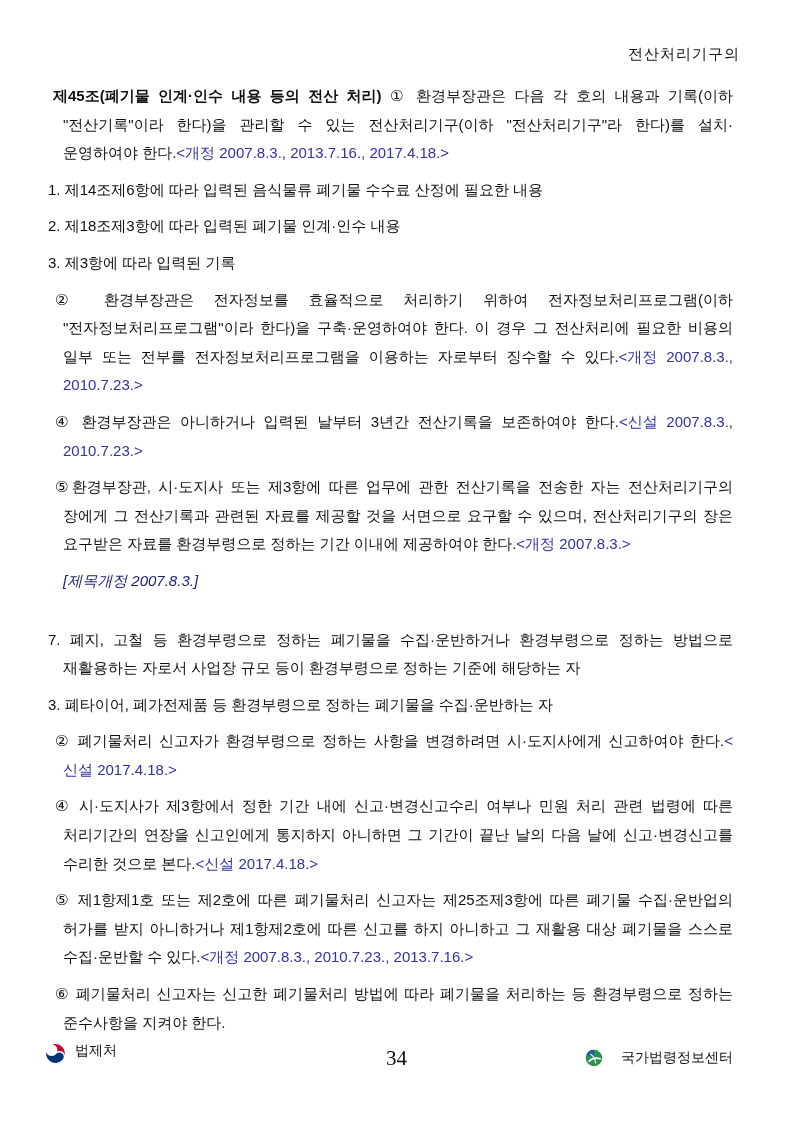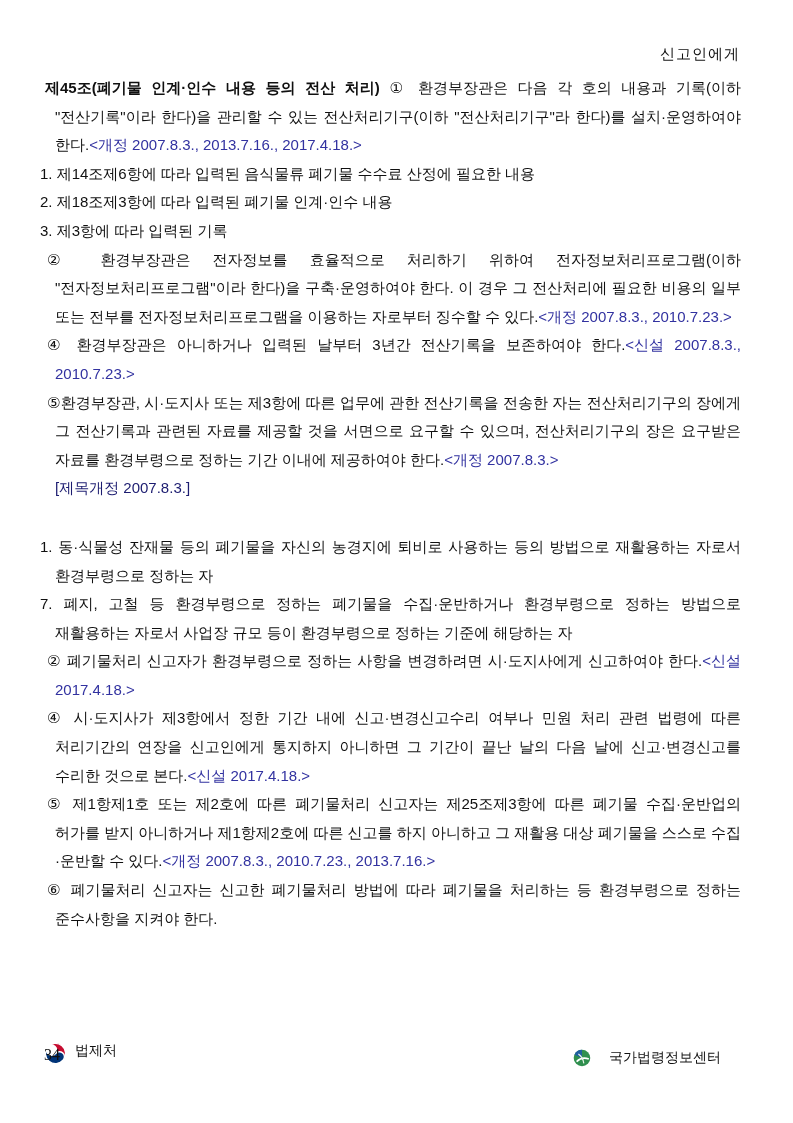--- a/index.html
+++ b/index.html
@@ -74,7 +74,7 @@
 
 <div class="page">
 
-  <div class="doc-header">신고인에게</div>
+  <div class="doc-header">전산처리기구의</div>
 
   <div class="content">
 

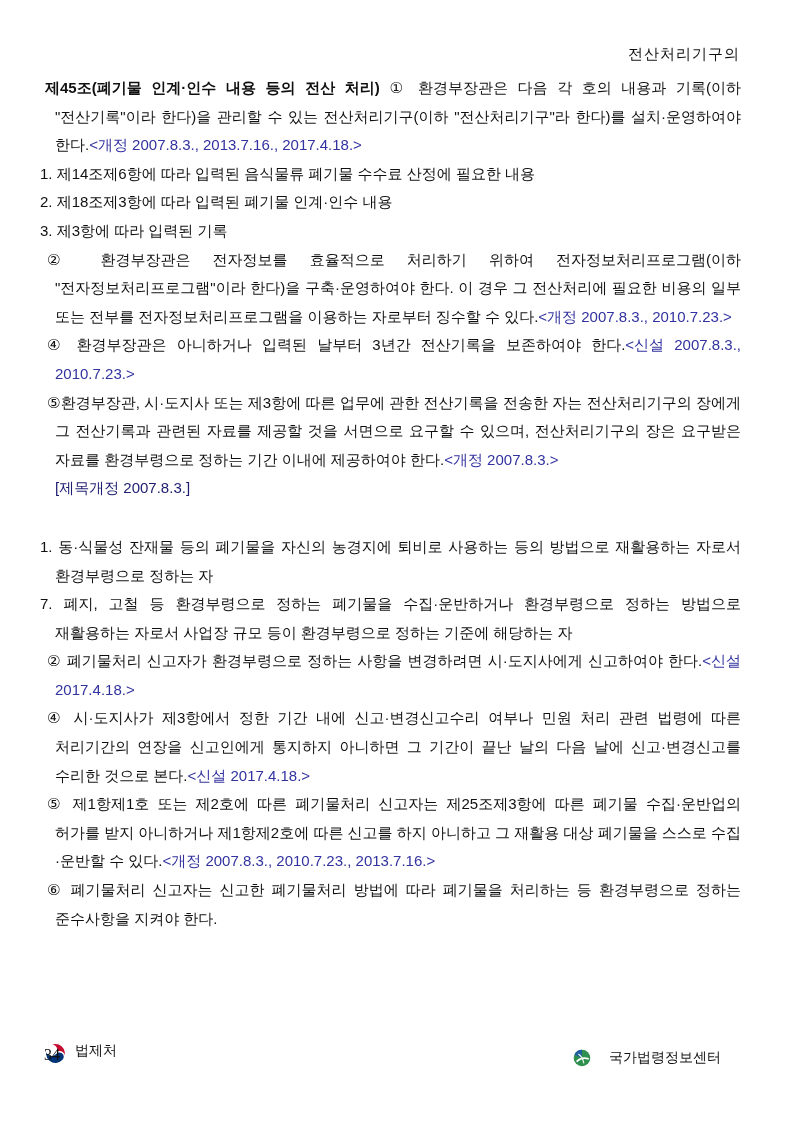--- a/index.html
+++ b/index.html
@@ -31,7 +31,7 @@
     width: 686px;
   }
   .content p {
-    margin: 0;
+    margin: 8px;
     font-size: 15px;
     line-height: 28.6px;
     text-align: justify;

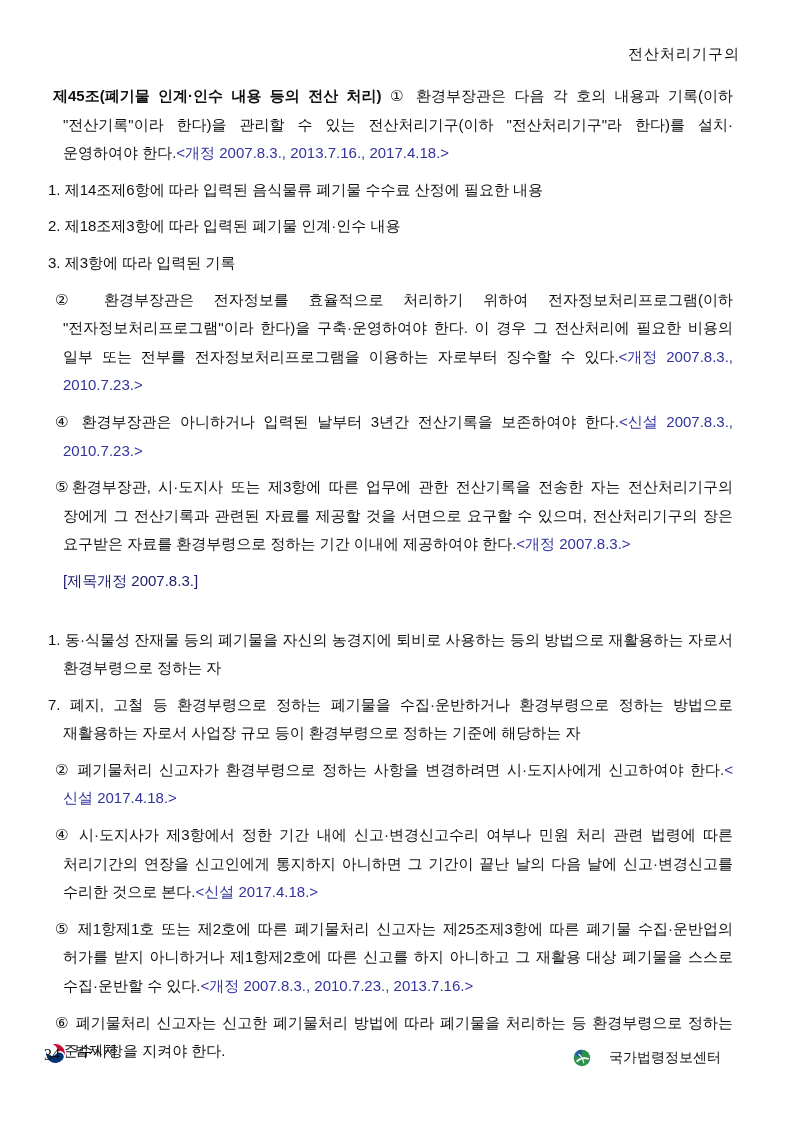--- a/index.html
+++ b/index.html
@@ -42,7 +42,7 @@
   .intro { margin-left: 10px; text-indent: -10px; }
   .item  { margin-left: 19px; text-indent: -15px; }
   .para  { margin-left: 9px;  text-indent: -8px;  }
-  .note  { margin-left: 5px;  color: #1c1c70; }
+  .note  { margin-left: 5px;  color: #1c1c70; font-style: italic; }
   .amend { color: #3232a0; }
   .bold-head { font-weight: bold; }
   .footer {

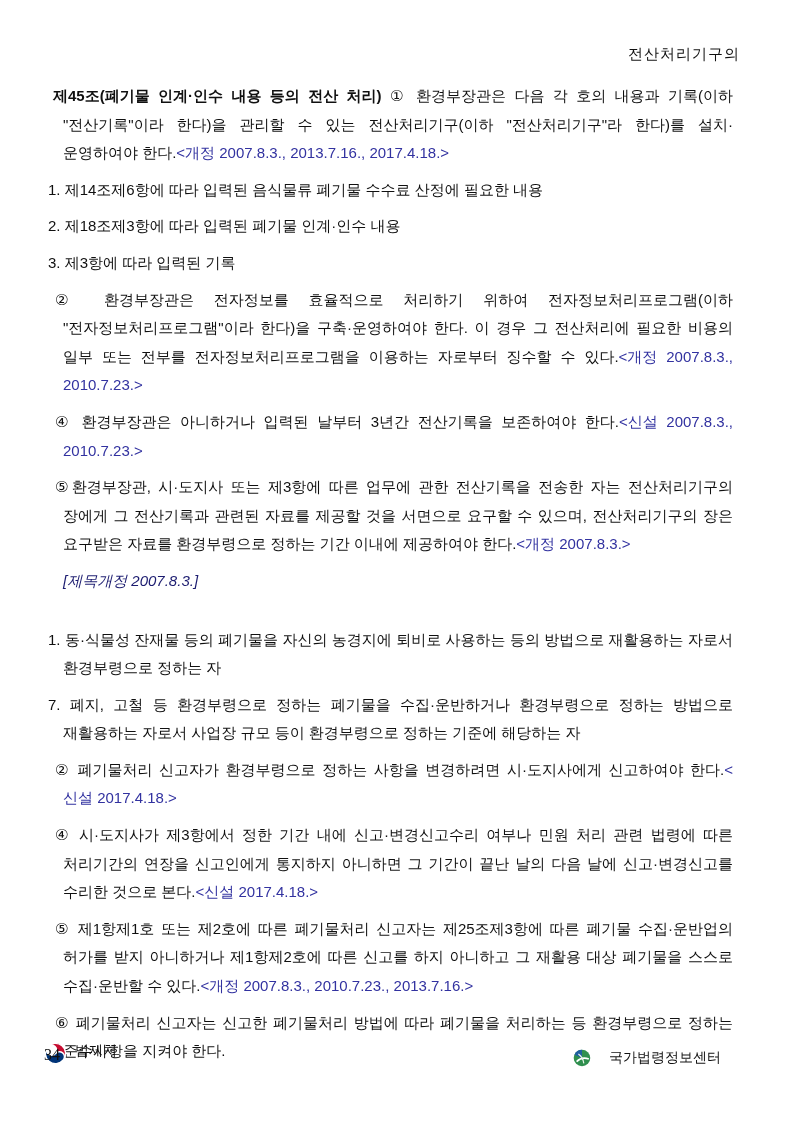--- a/index.html
+++ b/index.html
@@ -90,7 +90,6 @@
     </div>
 
     <div class="article-46">
-      <p class="item">1. 동·식물성 잔재물 등의 폐기물을 자신의 농경지에 퇴비로 사용하는 등의 방법으로 재활용하는 자로서 환경부령으로 정하는 자</p>
       <p class="item">7. 폐지, 고철 등 환경부령으로 정하는 폐기물을 수집·운반하거나 환경부령으로 정하는 방법으로 재활용하는 자로서 사업장 규모 등이 환경부령으로 정하는 기준에 해당하는 자</p>
       <p class="para"><span>② 폐기물처리 신고자가 환경부령으로 정하는 사항을 변경하려면 시·도지사에게 신고하여야 한다.</span><span class="amend">&lt;신설 2017.4.18.&gt;</span></p>
       <p class="para"><span>④ 시·도지사가 제3항에서 정한 기간 내에 신고·변경신고수리 여부나 민원 처리 관련 법령에 따른 처리기간의 연장을 신고인에게 통지하지 아니하면 그 기간이 끝난 날의 다음 날에 신고·변경신고를 수리한 것으로 본다.</span><span class="amend">&lt;신설 2017.4.18.&gt;</span></p>

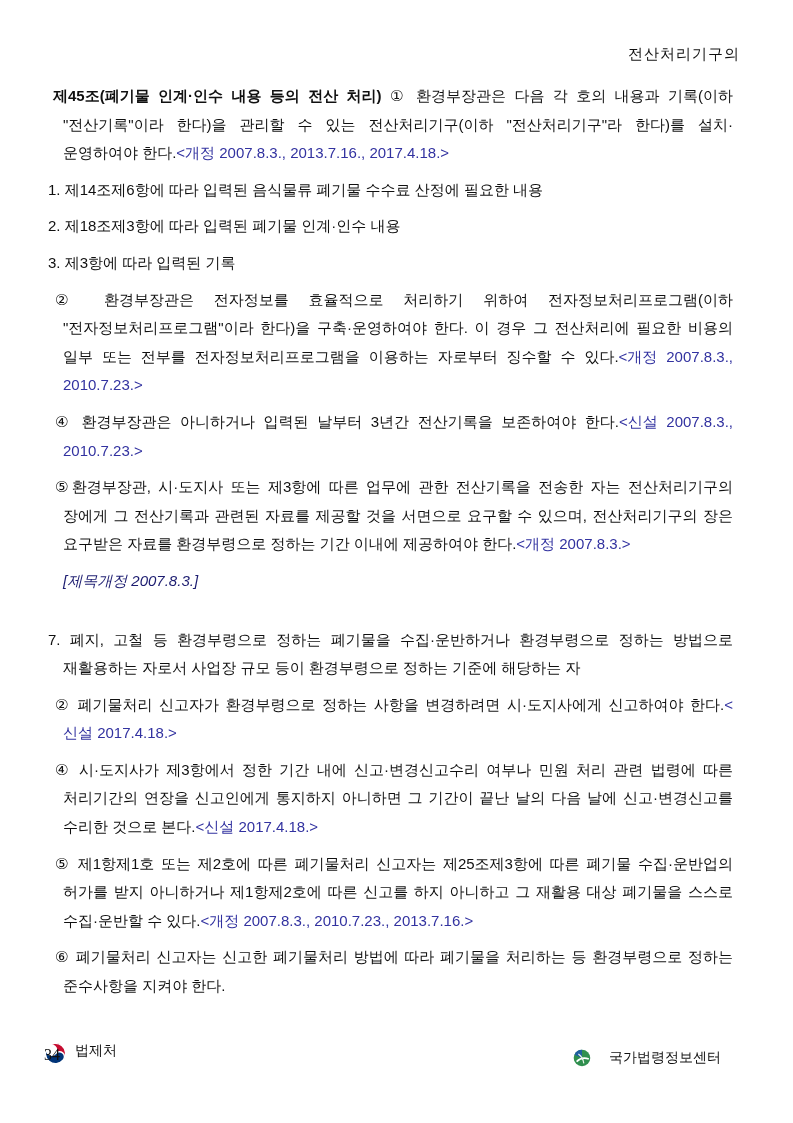--- a/index.html
+++ b/index.html
@@ -91,6 +91,7 @@
 
     <div class="article-46">
       <p class="item">7. 폐지, 고철 등 환경부령으로 정하는 폐기물을 수집·운반하거나 환경부령으로 정하는 방법으로 재활용하는 자로서 사업장 규모 등이 환경부령으로 정하는 기준에 해당하는 자</p>
+      <p class="item">3. 폐타이어, 폐가전제품 등 환경부령으로 정하는 폐기물을 수집·운반하는 자</p>
       <p class="para"><span>② 폐기물처리 신고자가 환경부령으로 정하는 사항을 변경하려면 시·도지사에게 신고하여야 한다.</span><span class="amend">&lt;신설 2017.4.18.&gt;</span></p>
       <p class="para"><span>④ 시·도지사가 제3항에서 정한 기간 내에 신고·변경신고수리 여부나 민원 처리 관련 법령에 따른 처리기간의 연장을 신고인에게 통지하지 아니하면 그 기간이 끝난 날의 다음 날에 신고·변경신고를 수리한 것으로 본다.</span><span class="amend">&lt;신설 2017.4.18.&gt;</span></p>
       <p class="para"><span>⑤ 제1항제1호 또는 제2호에 따른 폐기물처리 신고자는 제25조제3항에 따른 폐기물 수집·운반업의 허가를 받지 아니하거나 제1항제2호에 따른 신고를 하지 아니하고 그 재활용 대상 폐기물을 스스로 수집·운반할 수 있다.</span><span class="amend">&lt;개정 2007.8.3., 2010.7.23., 2013.7.16.&gt;</span></p>

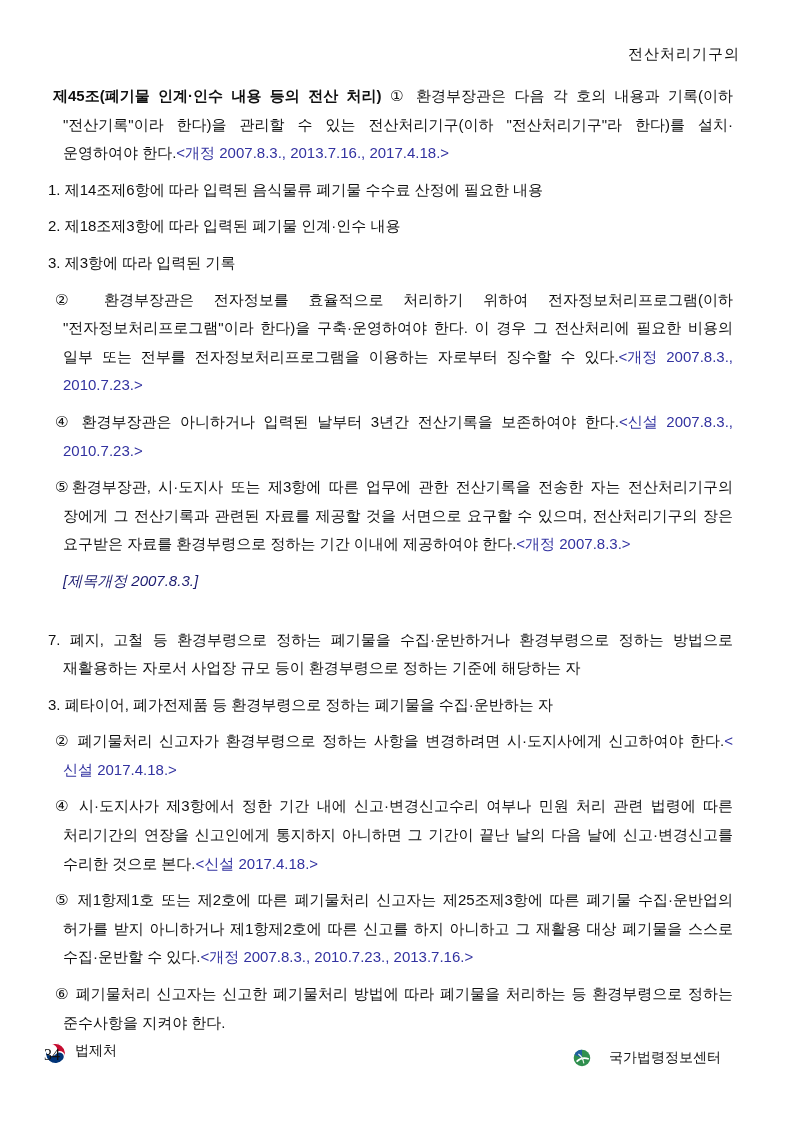--- a/index.html
+++ b/index.html
@@ -63,9 +63,9 @@
   }
   .footer-center {
     position: absolute; left: 0; right: 0; top: 4px;
-    text-align: left;
+    text-align: center;
     font-family: "Liberation Serif", "DejaVu Serif", serif;
-    font-size: 16px;
+    font-size: 21px;
   }
   .logo-svg { display: block; }
 </style>

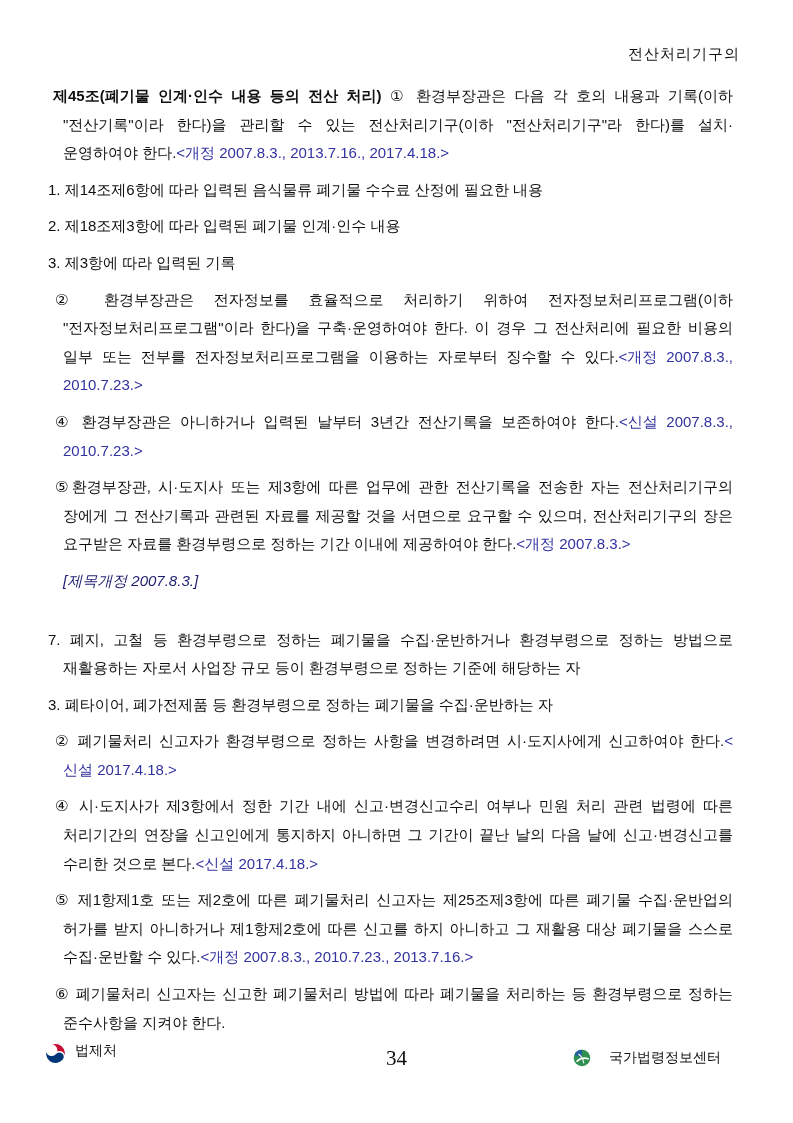--- a/index.html
+++ b/index.html
@@ -58,7 +58,7 @@
     display: flex; align-items: flex-start; gap: 8px;
   }
   .footer-right {
-    position: absolute; right: 28px; top: 7px;
+    position: absolute; right: 16px; top: 7px;
     display: flex; align-items: center; gap: 18px;
   }
   .footer-center {

